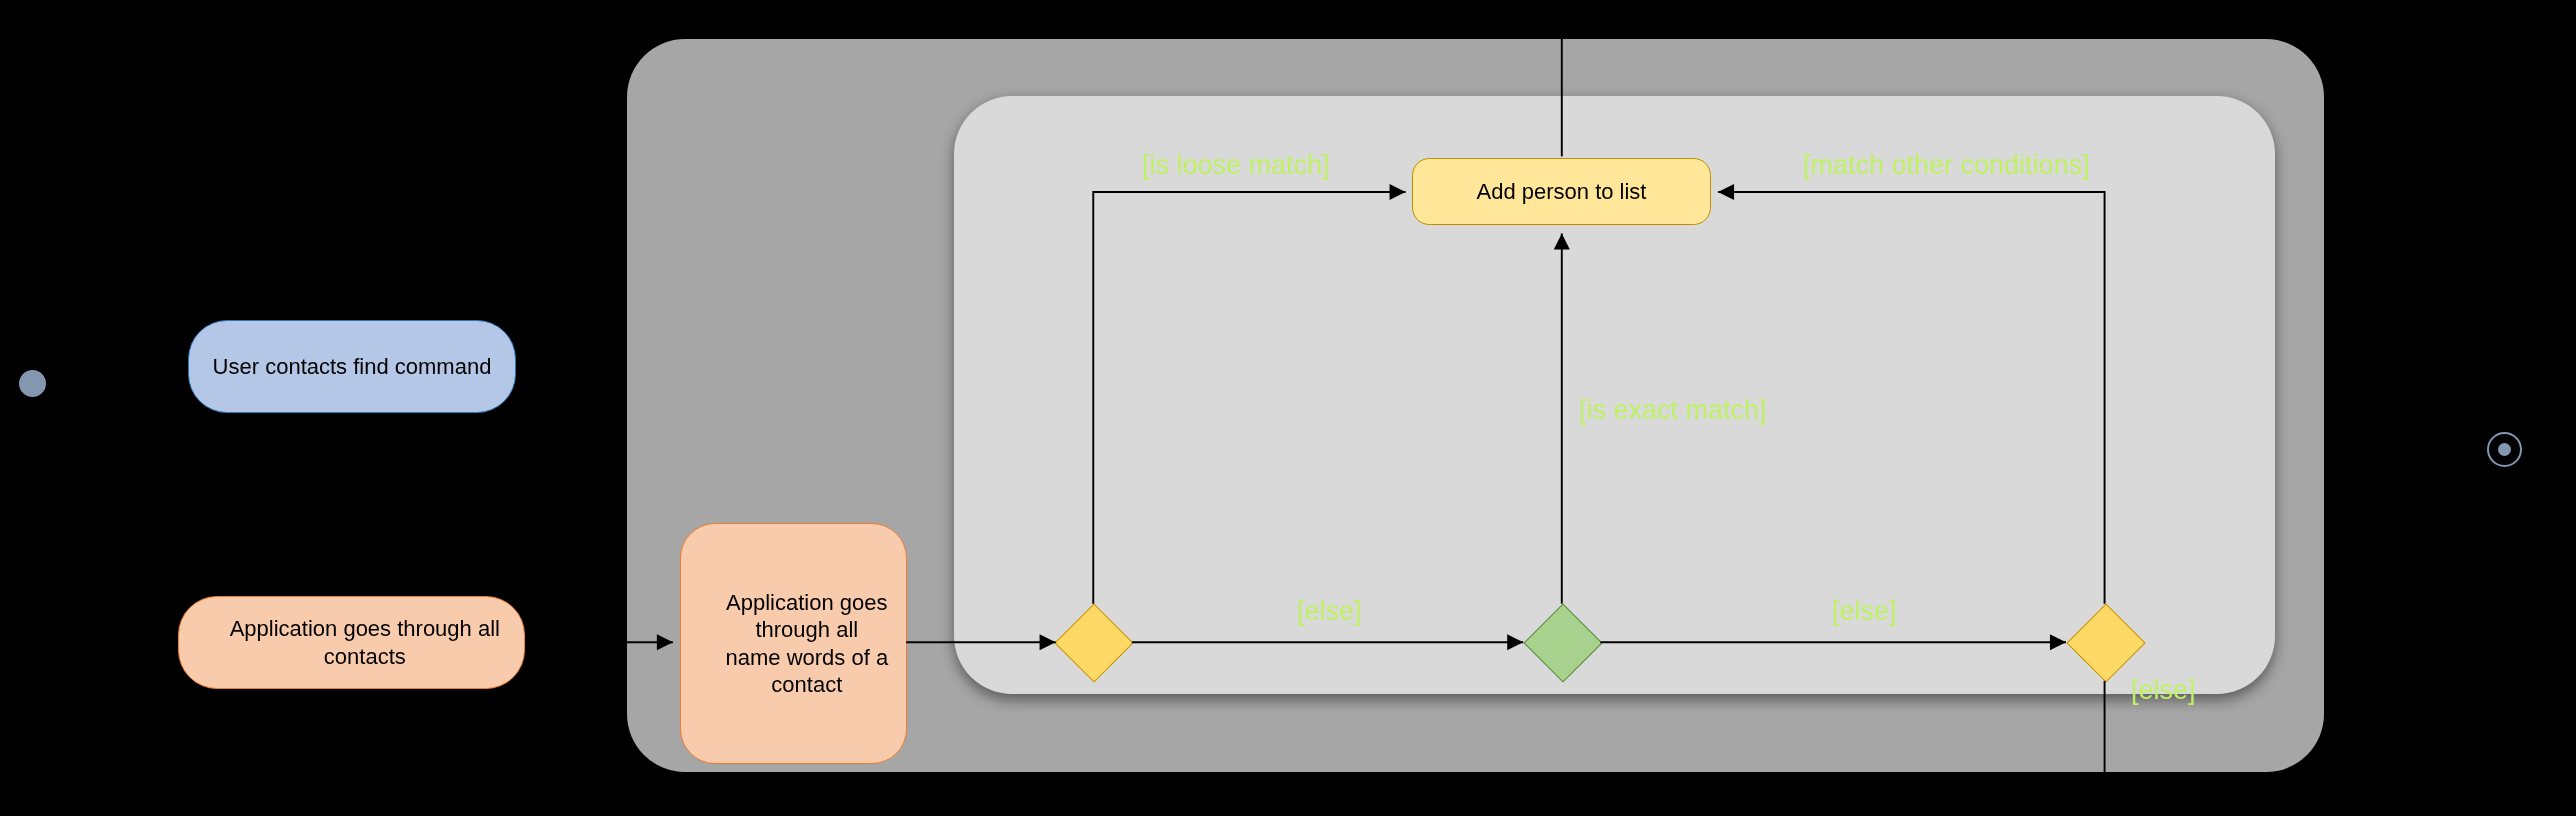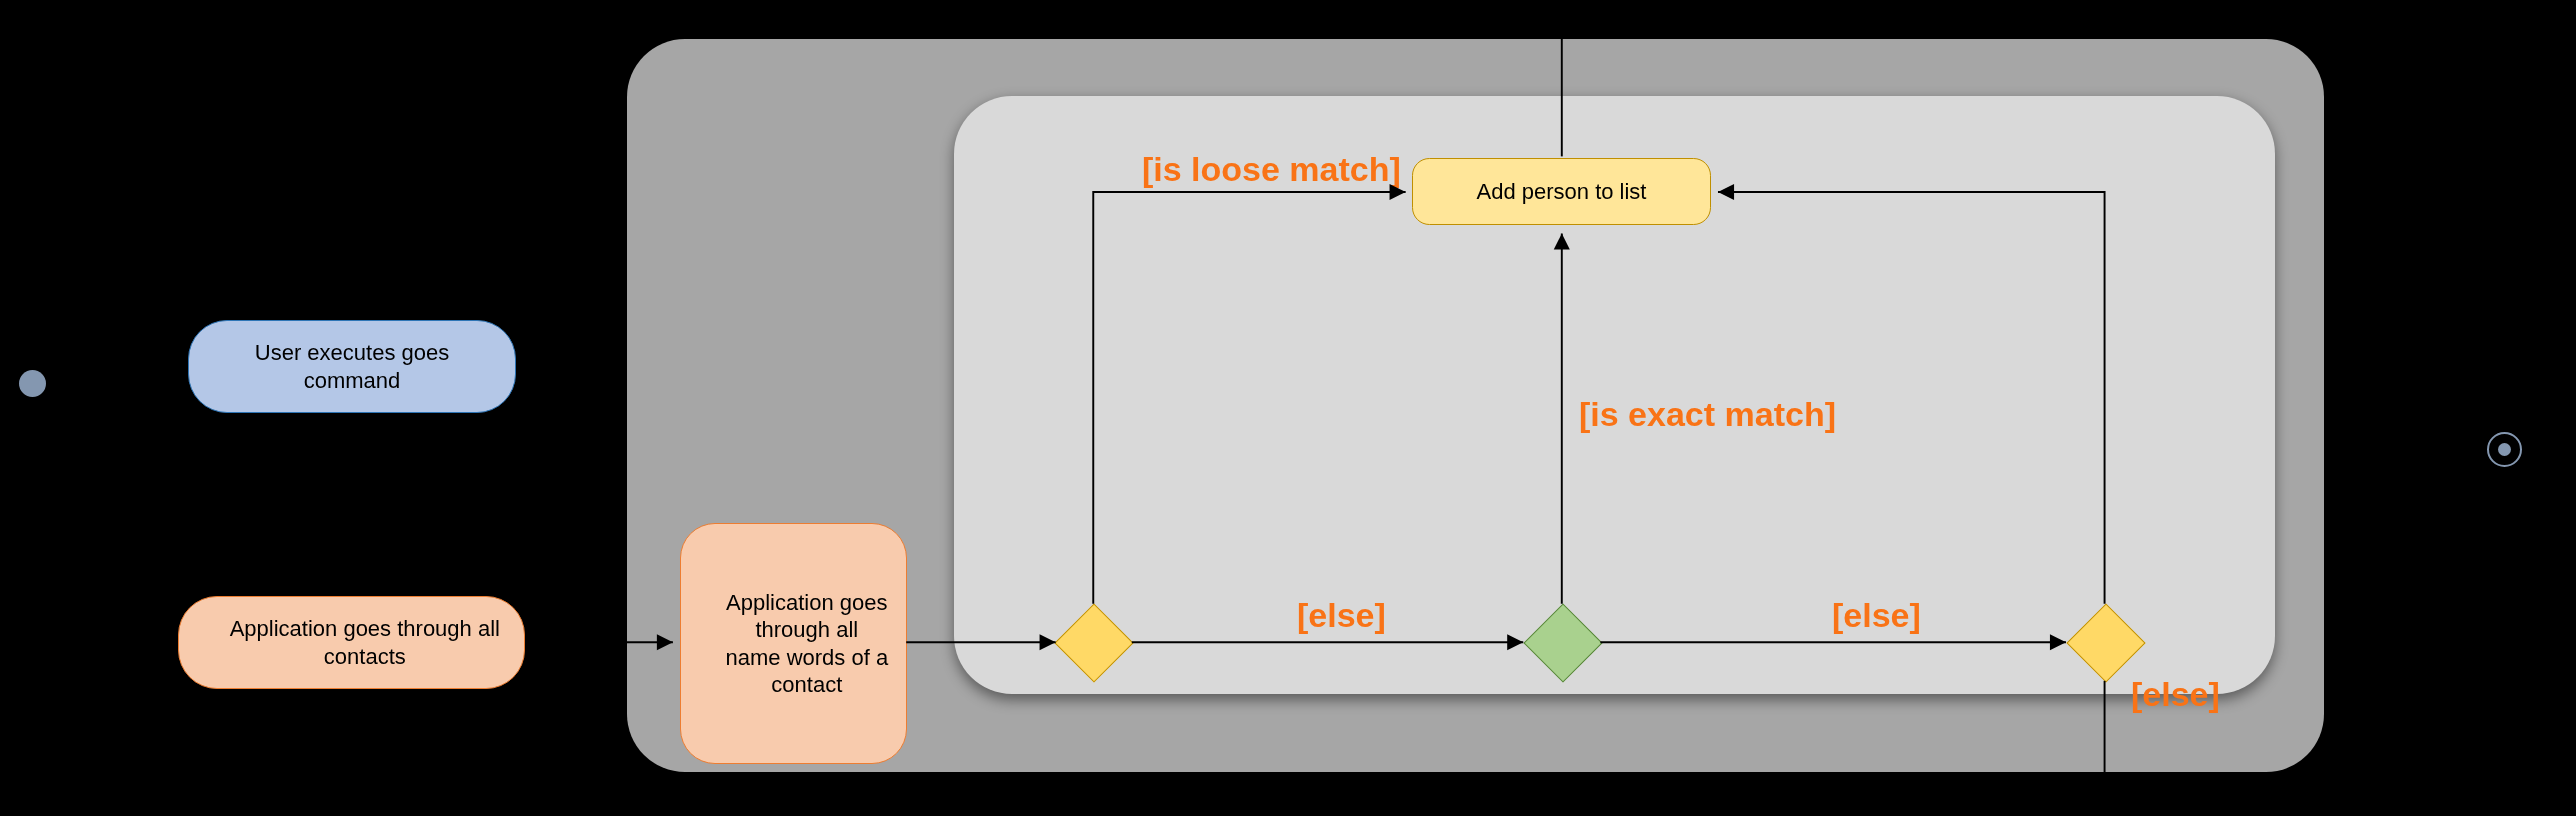--- a/index.html
+++ b/index.html
@@ -6,7 +6,7 @@
   #stage{position:relative;width:2576px;height:817px;background:#000;}
   .box{position:absolute;display:flex;align-items:center;justify-content:center;text-align:center;
        font-size:22px;color:#000;box-sizing:border-box;padding:9.6px 17.4px;line-height:1.25;}
-  .label{position:absolute;font-size:34px;color:#f97316;white-space:nowrap;font-weight:bold;}
+  .label{position:absolute;font-size:27px;color:#bef264;white-space:nowrap;}
   .round-rect{border-radius:39px;}
   .blue{background:#b4c7e7;border:1.9px solid #2e75b6;}
   .orange{background:#f8cbad;border:1.9px solid #ed7d31;padding-left:44px;}

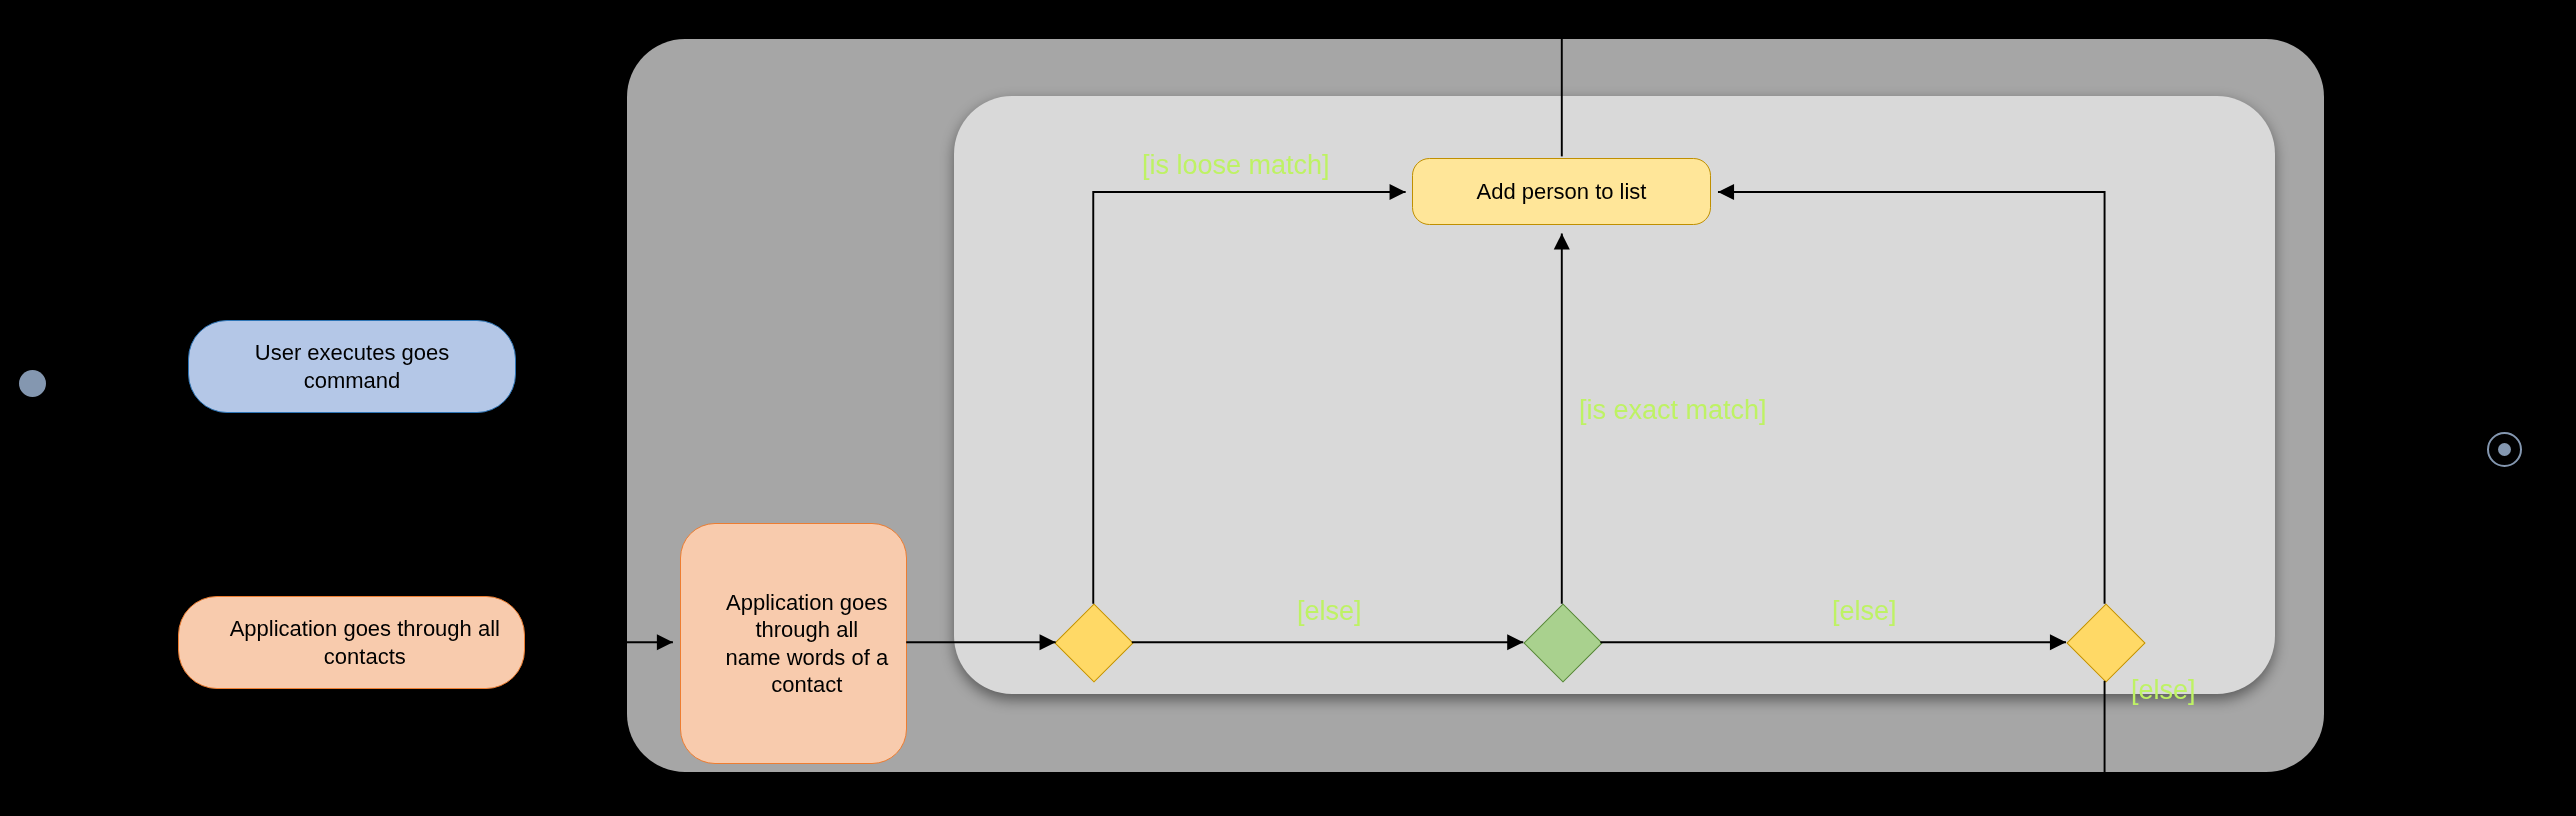--- a/index.html
+++ b/index.html
@@ -56,6 +56,7 @@
 
   <div class="label" style="left:1142px;top:150px;">[is loose match]</div>
   <div class="label" style="left:1579px;top:395px;text-align:right;">[is exact match]</div>
+  <div class="label" style="left:1803px;top:150px;">[match other conditions]</div>
   <div class="label" style="left:1297px;top:596px;">[else]</div>
   <div class="label" style="left:1832px;top:596px;">[else]</div>
   <div class="label" style="left:2131px;top:675px;">[else]</div>

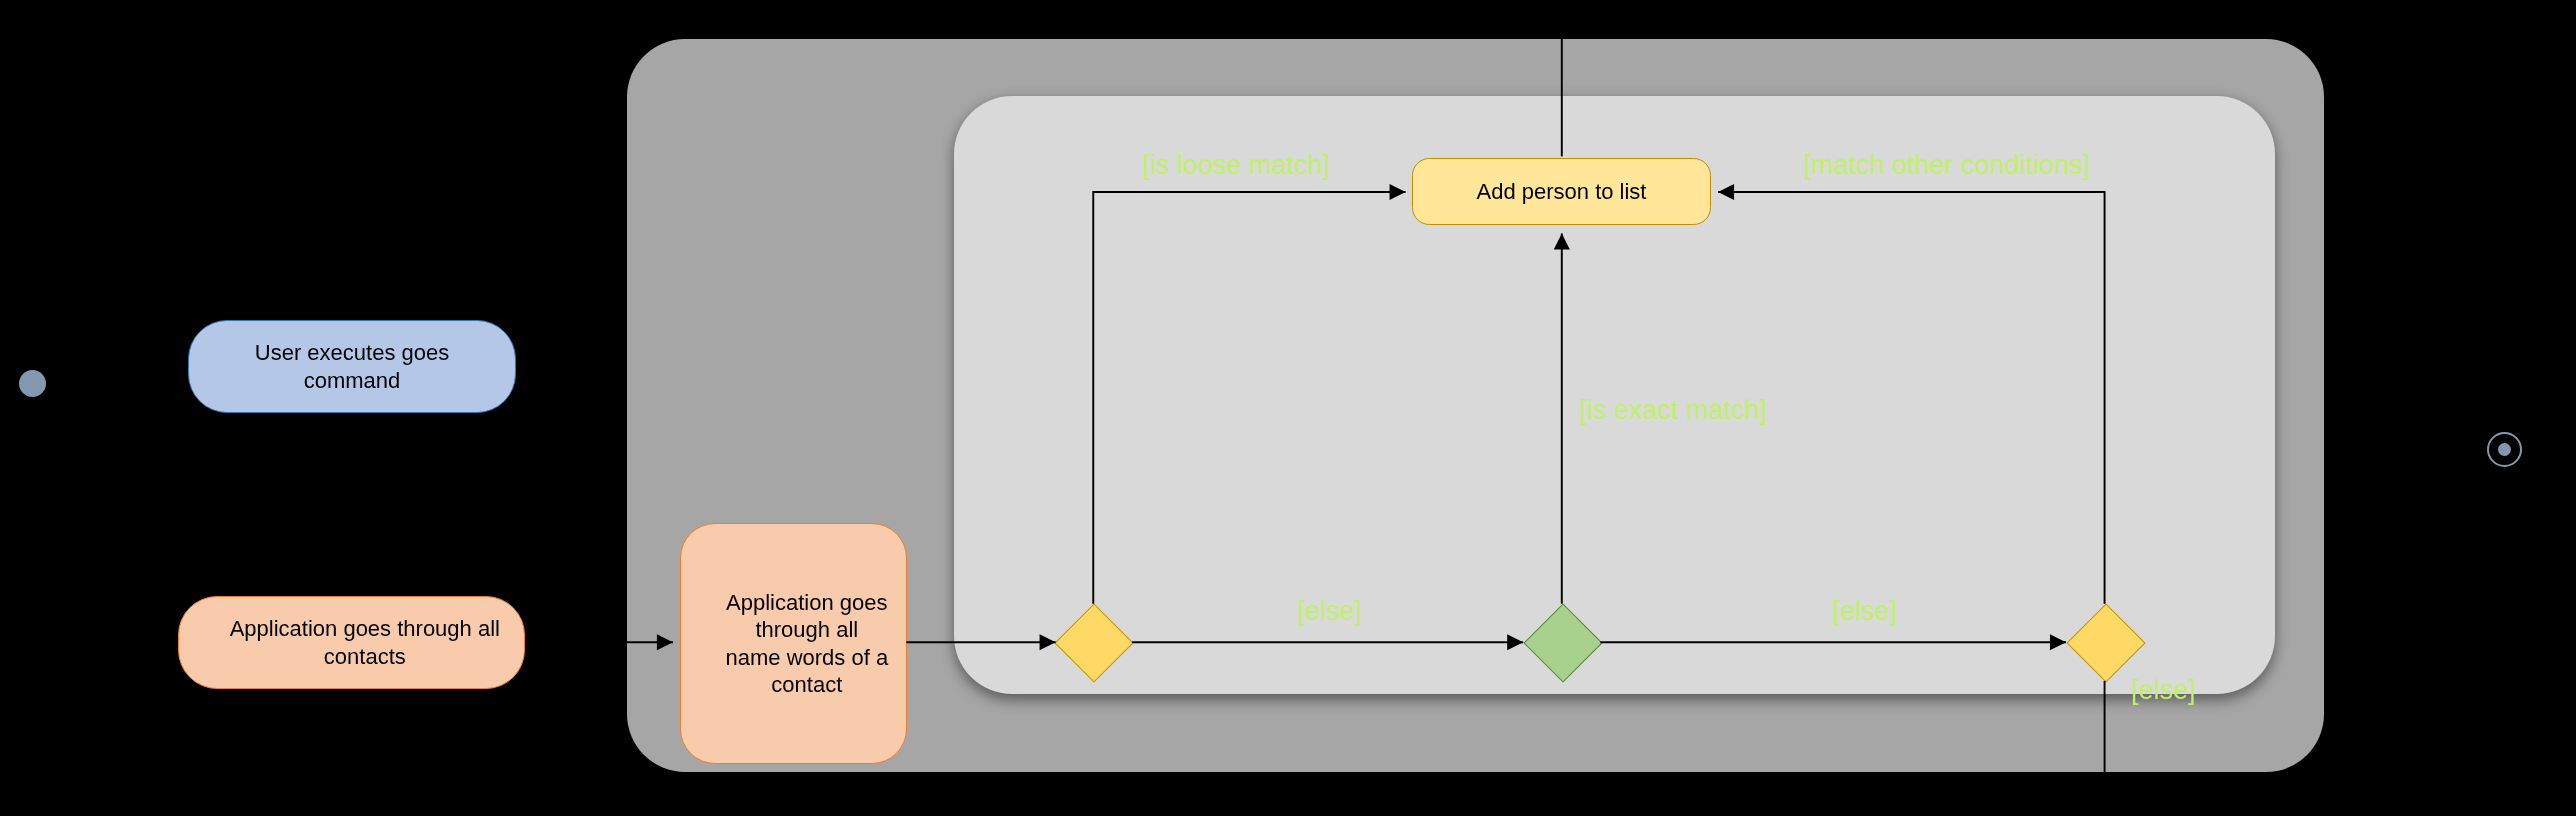--- a/index.html
+++ b/index.html
@@ -35,7 +35,7 @@
   </div>
 
   <div class="box blue round-rect" style="left:188px;top:320px;width:328px;height:93px;">
-    <span>User executes goes command</span>
+    <span>User contacts find command</span>
   </div>
 
   <div class="box orange round-rect" style="left:178px;top:596px;width:347px;height:93px;align-items:center;">

